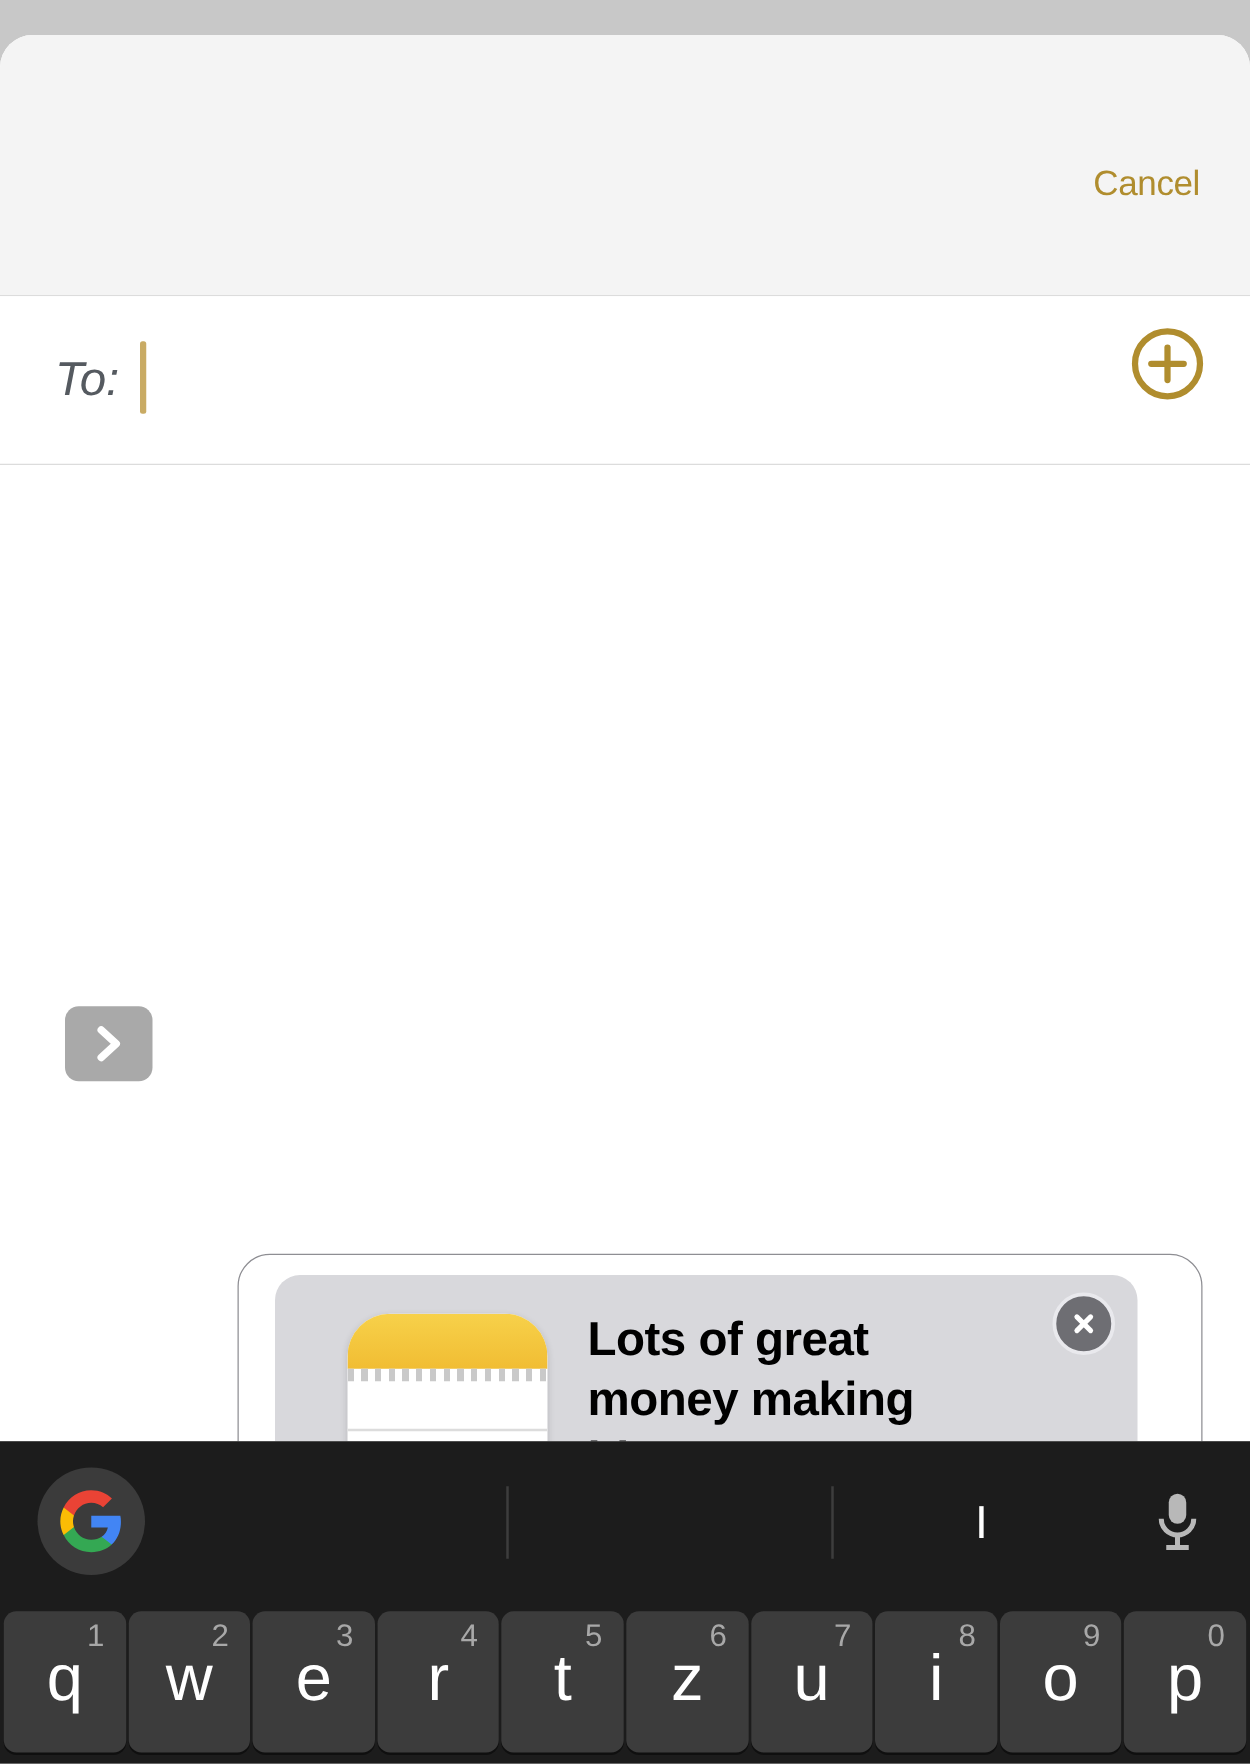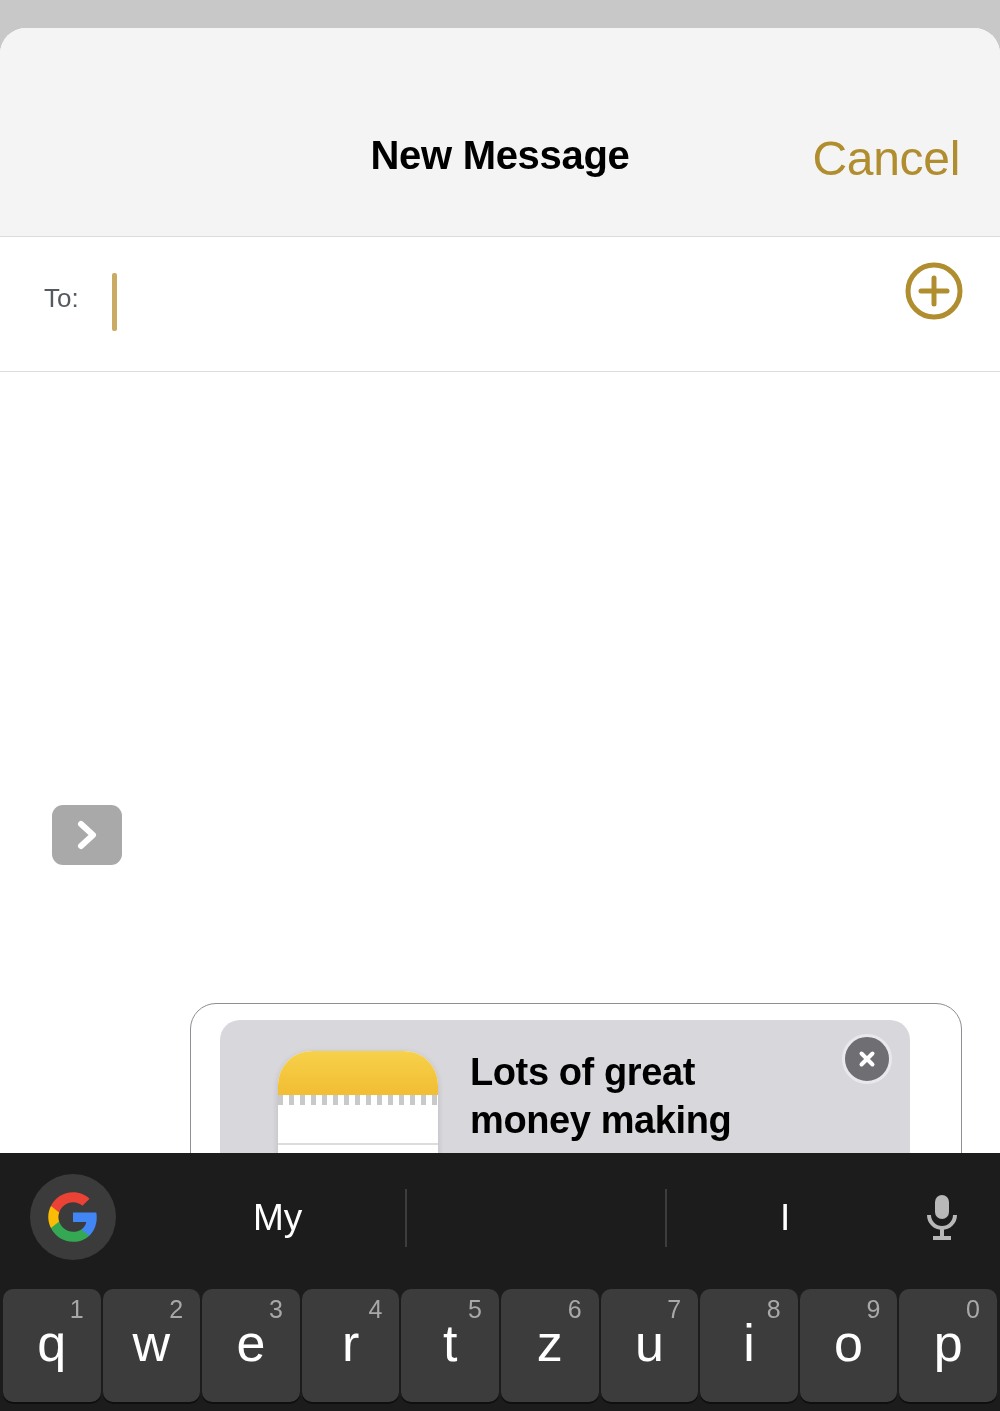--- a/index.html
+++ b/index.html
@@ -169,7 +169,6 @@
   <div class="sheet">
 
     <div class="navbar">
-      <div class="nav-title">New Message</div>
       <div class="nav-cancel">Cancel</div>
     </div>
 

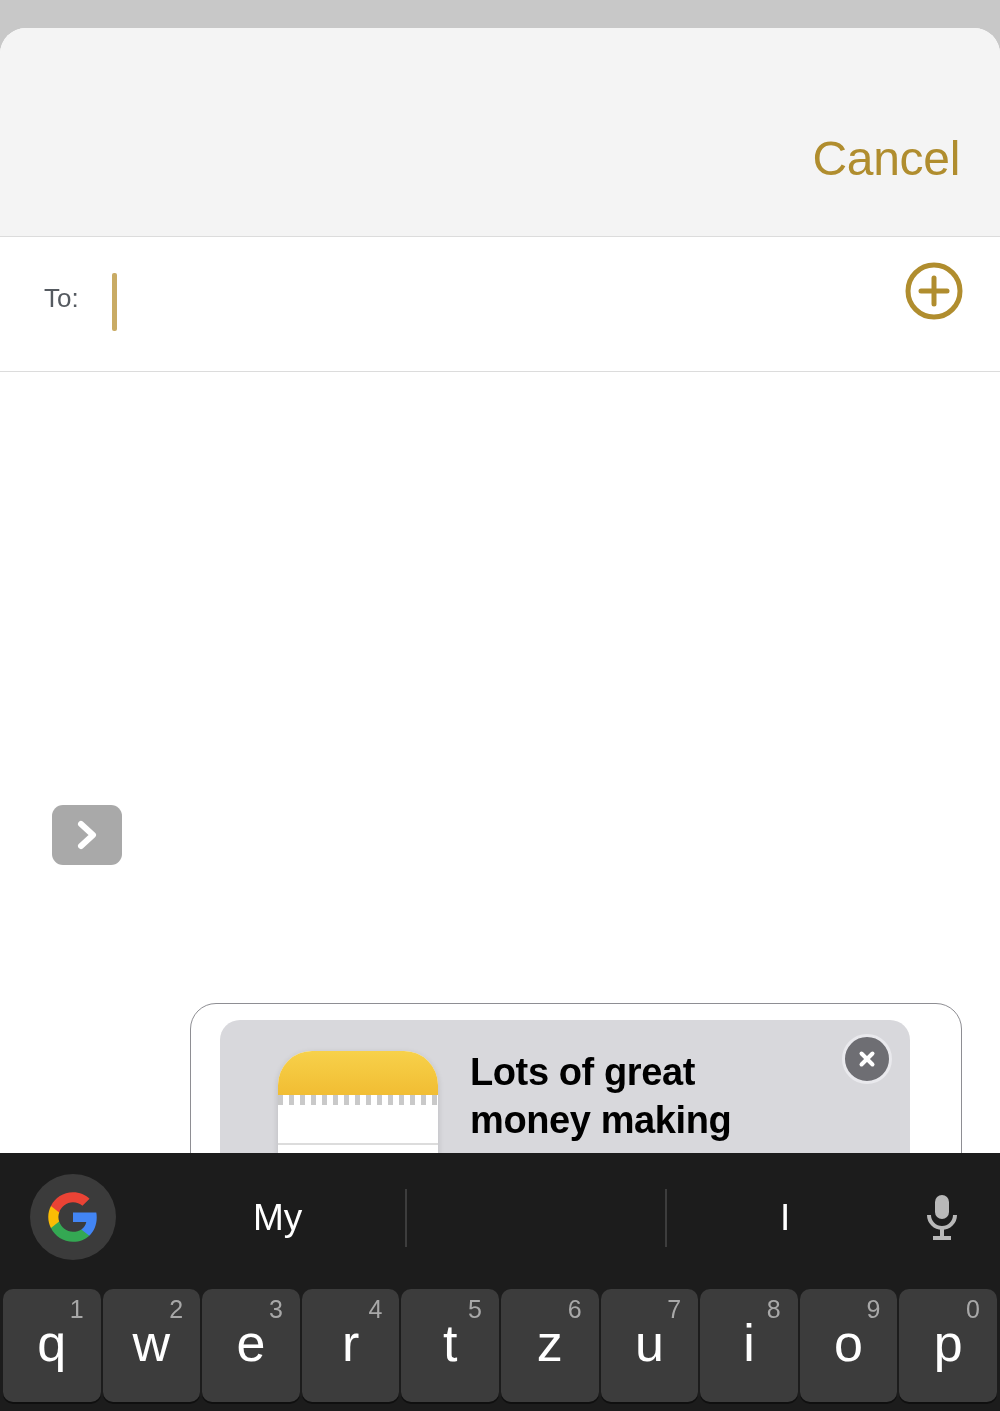--- a/index.html
+++ b/index.html
@@ -31,7 +31,7 @@
   }
   .nav-cancel {
     position:absolute; right:40px; top:103px;
-    font-size:48px; color:#b08d2e; letter-spacing:-0.3px;
+    font-size:28px; color:#b08d2e; letter-spacing:-0.3px;
   }
 
   

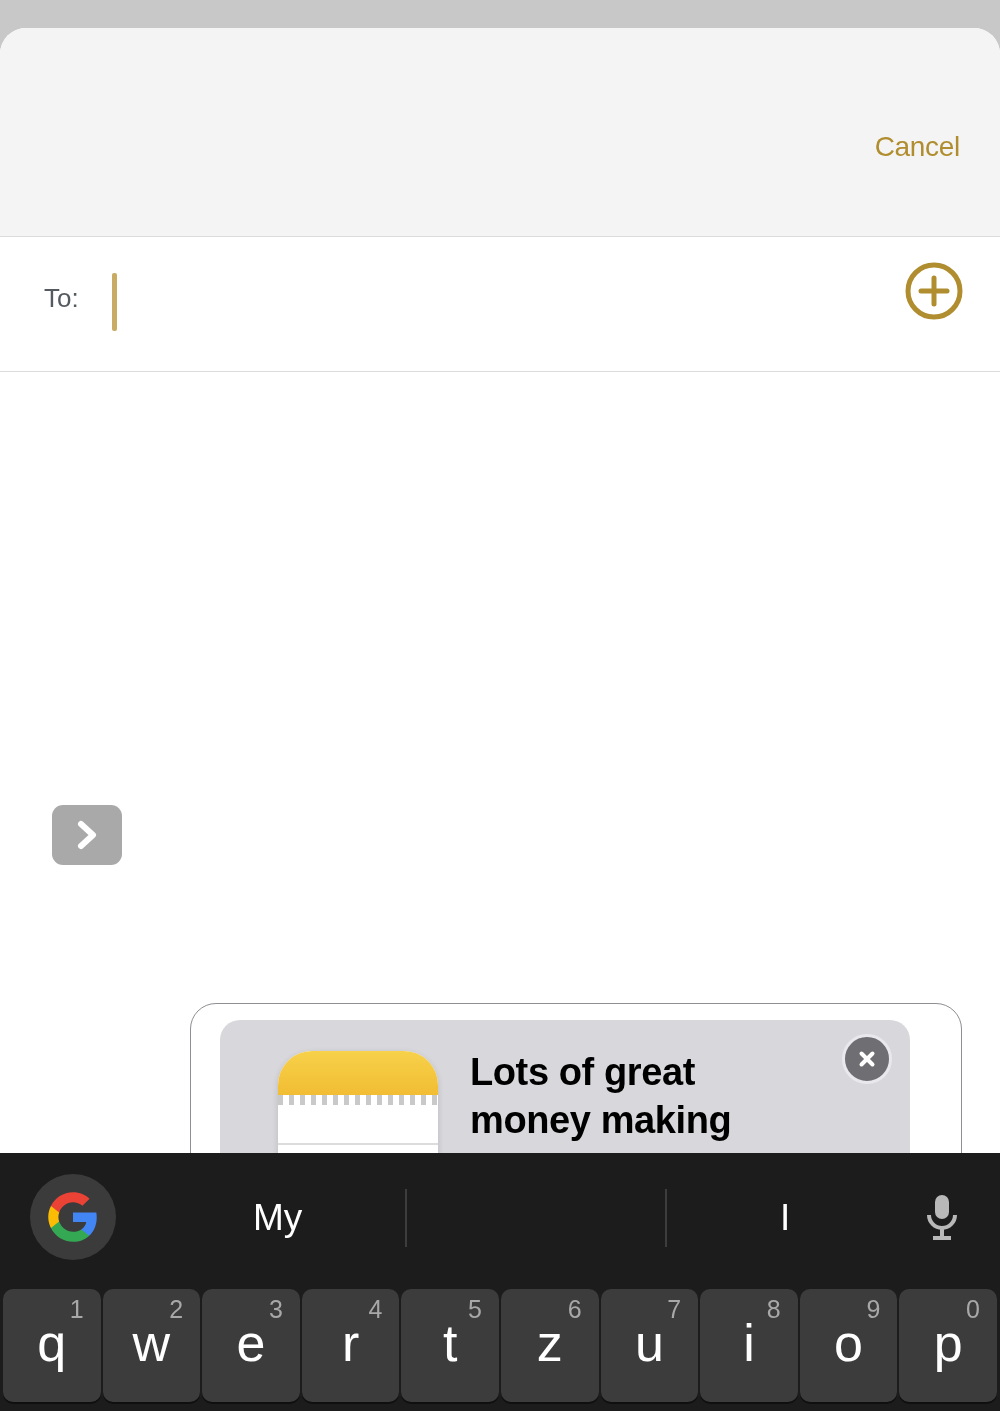--- a/index.html
+++ b/index.html
@@ -42,7 +42,7 @@
   }
   .to-label {
     position:absolute; left:44px; top:46px;
-    font-size:26px; color:#555a60;
+    font-size:38px; color:#555a60;font-style:italic;
   }
   .to-caret {
     position:absolute; left:112px; top:36px;

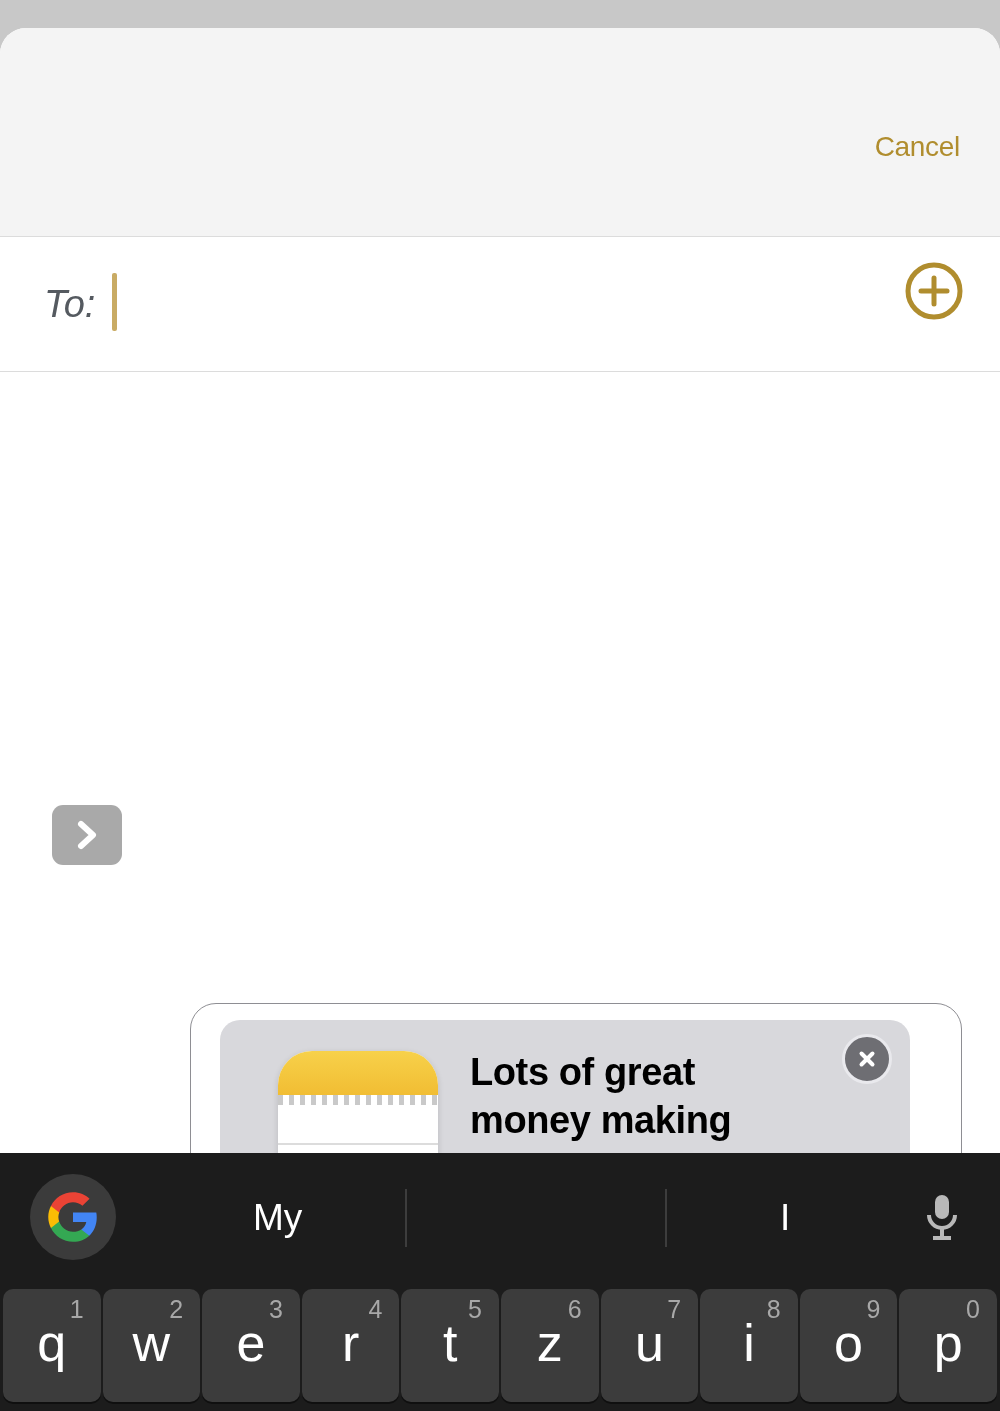--- a/index.html
+++ b/index.html
@@ -235,7 +235,6 @@
       <div class="sugg-div" style="left:405px"></div>
       <div class="sugg-div" style="left:665px"></div>
 
-      <div class="sugg" style="left:150px; width:255px">My</div>
       <div class="sugg" style="left:665px; width:240px">I</div>
 
       <div class="mic-btn">

